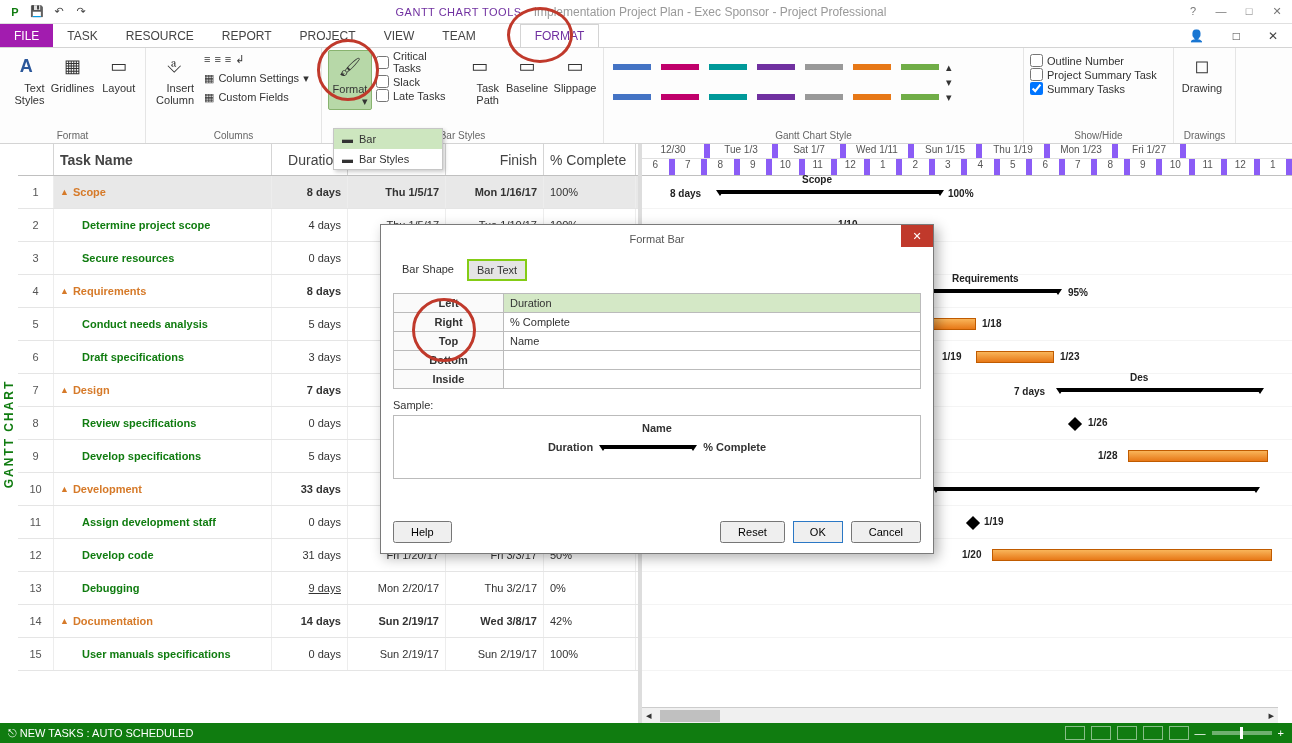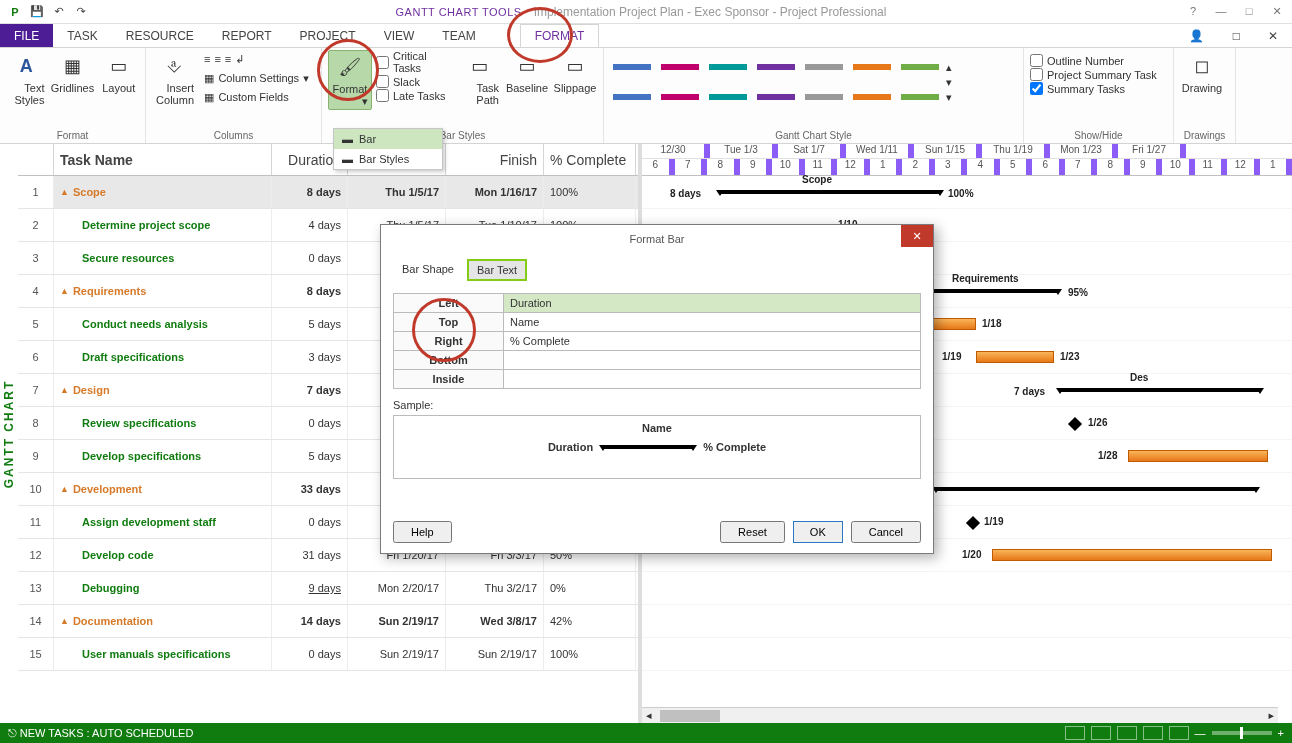--- a/index.html
+++ b/index.html
@@ -16,7 +16,7 @@
 
 
 .tabsrow { height: 24px; display: flex; align-items: stretch; background: #fff; border-bottom: 1px solid #d4d4d4; }
-.file-tab { background: #4c1d95; color: #fff; padding: 0 14px; display:flex; align-items:center; font-size:12px;}
+.file-tab { background: #a21caf; color: #fff; padding: 0 14px; display:flex; align-items:center; font-size:12px;}
 .rtab { padding: 0 14px; display:flex; align-items:center; font-size:12px; color:#444; }
 .rtab.fmt { color: #7030a0; position: relative; border:1px solid #d4d4d4; border-bottom:none; background:#fff;}
 .fmt-circle { position:absolute; left:-14px; top:-18px; width:66px; height:56px; border:3px solid #c0392b; border-radius:50%; pointer-events:none;}

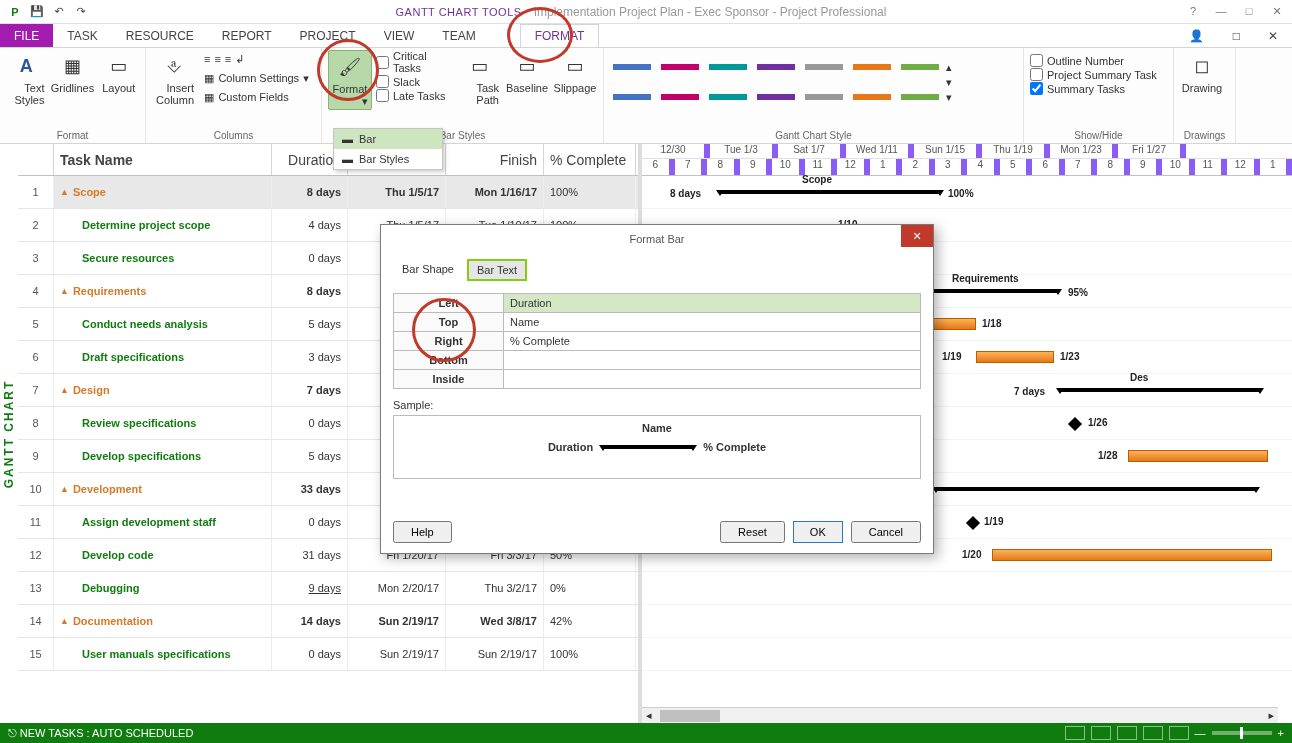--- a/index.html
+++ b/index.html
@@ -557,12 +557,12 @@
             <td class="val">Duration</td>
           </tr>
       <tr>
+            <td class="lbl">Right</td>
+            <td class="val">% Complete</td>
+          </tr>
+      <tr>
             <td class="lbl">Top</td>
             <td class="val">Name</td>
-          </tr>
-      <tr>
-            <td class="lbl">Right</td>
-            <td class="val">% Complete</td>
           </tr>
       <tr>
             <td class="lbl">Bottom</td>

